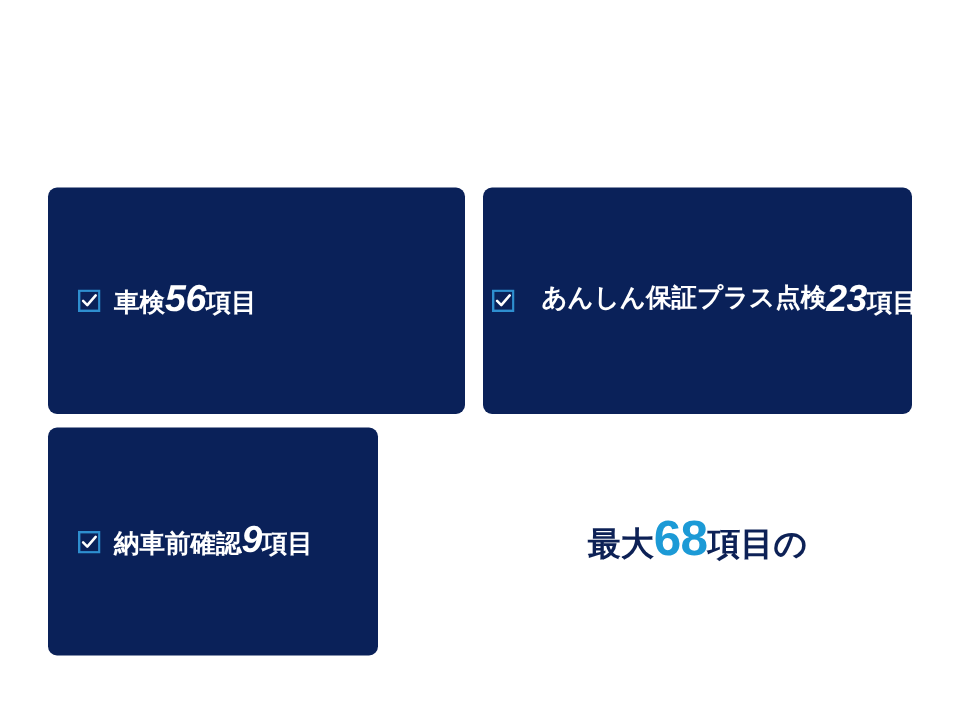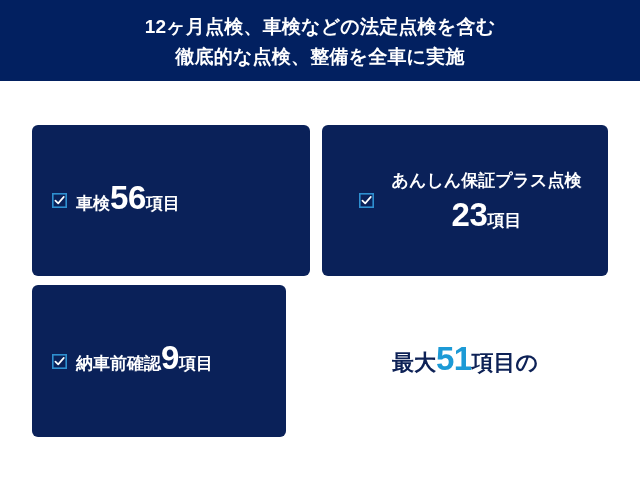--- a/index.html
+++ b/index.html
@@ -140,10 +140,6 @@
 
 <div class="page">
 
-  <div class="banner">
-    <div class="banner-line">12ヶ月点検、車検などの法定点検を含む</div>
-    <div class="banner-line">徹底的な点検、整備を全車に実施</div>
-  </div>
 
   <div class="card card-1">
     <div class="card-inner">

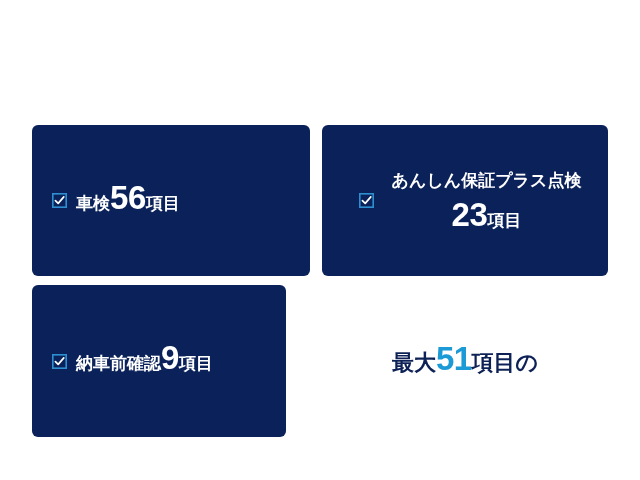--- a/index.html
+++ b/index.html
@@ -93,9 +93,10 @@
     white-space: nowrap;
   }
   .num {
-    font-size: 33px;
+    font-size: 25px;
     font-weight: bold;
     letter-spacing: -0.3px;
+    font-style: italic;
   }
   .indent { padding-left: 24px; }
 

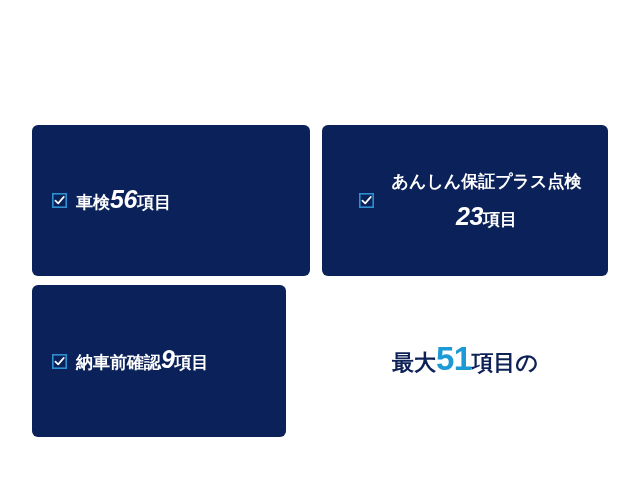--- a/index.html
+++ b/index.html
@@ -102,7 +102,7 @@
 
   .card2-text {
     display: flex;
-    flex-direction: column;
+    flex-direction: row;
     justify-content: center;
     margin-left: 9px;
   }

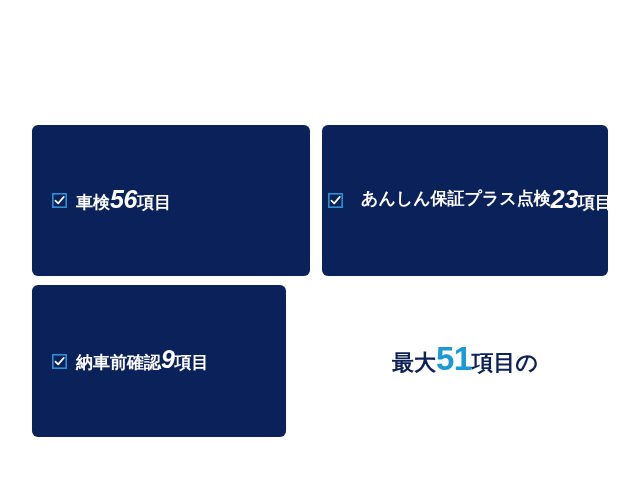--- a/index.html
+++ b/index.html
@@ -55,7 +55,7 @@
   }
   .card-1 { left: 32px;  top: 125px; width: 278px; height: 151px; }
   .card-2 { left: 322px; top: 125px; width: 286px; height: 151px; }
-  .card-3 { left: 32px;  top: 285px; width: 254px; height: 152px; }
+  .card-3 { left: 32px;  top: 285px; width: 220px; height: 152px; }
 
   .card-inner {
     position: absolute;

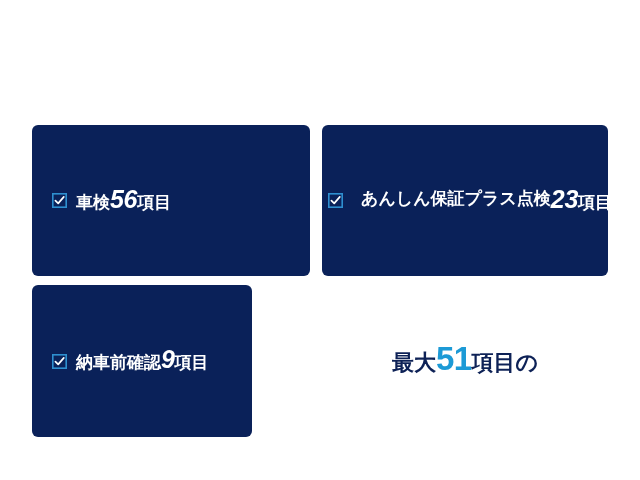--- a/index.html
+++ b/index.html
@@ -190,7 +190,7 @@
   </div>
 
   <div class="summary">
-    <div class="summary-line"><span>最大</span><span class="summary-num">51</span><span>項目</span><span>の</span></div>
+    <div class="summary-line"><span>最大</span><span class="summary-num">68</span><span>項目</span><span>の</span></div>
   </div>
 
 </div>

